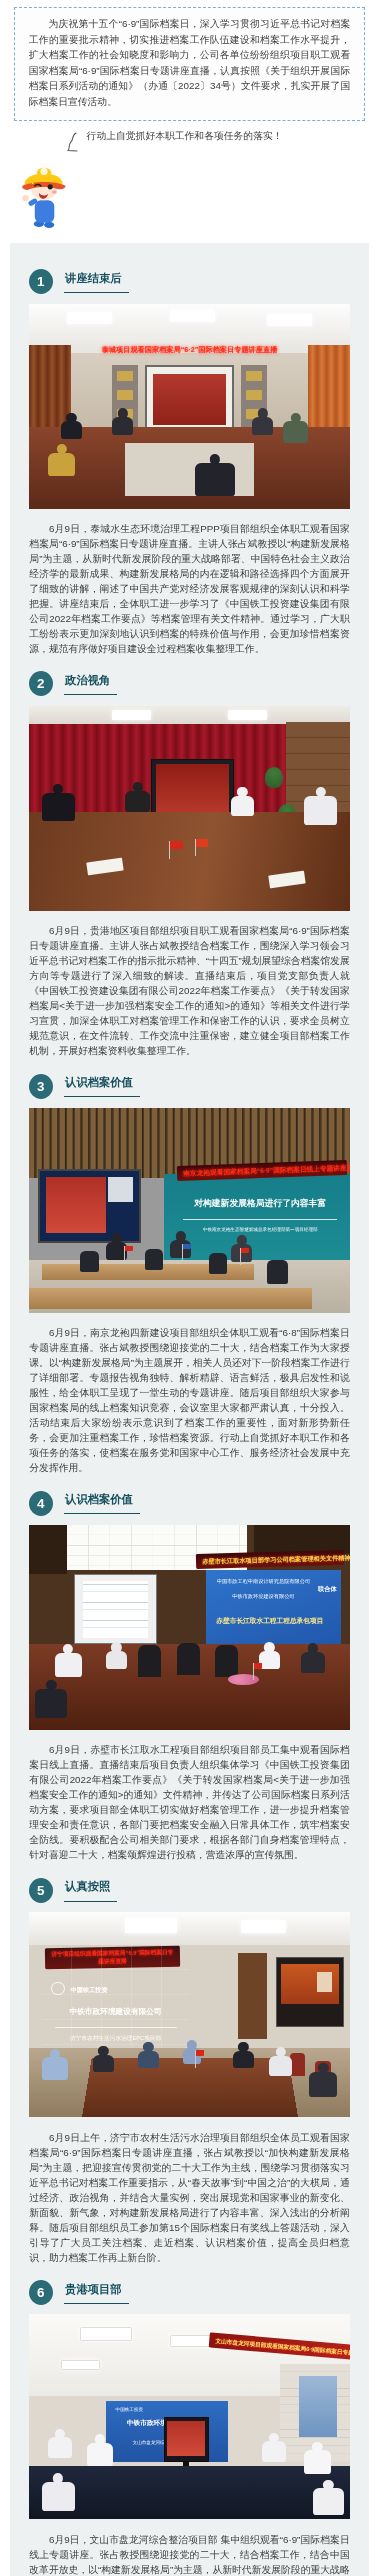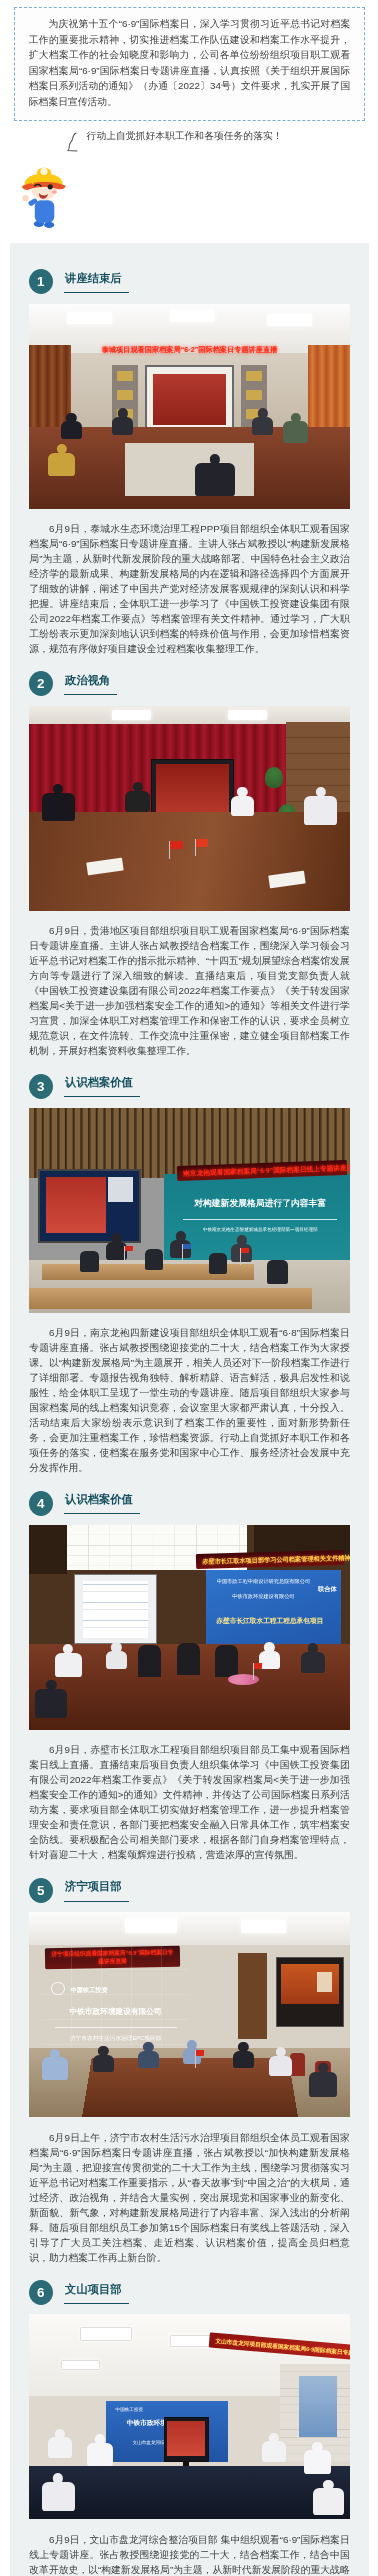--- a/index.html
+++ b/index.html
@@ -255,7 +255,7 @@
 
   <div class="sec-head">
     <div class="num-circle">5</div>
-    <div class="sec-title">济宁项目部</div>
+    <div class="sec-title">认真按照</div>
   </div>
   <div class="photo" style="background:#d8d2c6">
     <div class="ceil" style="height:16%"></div>

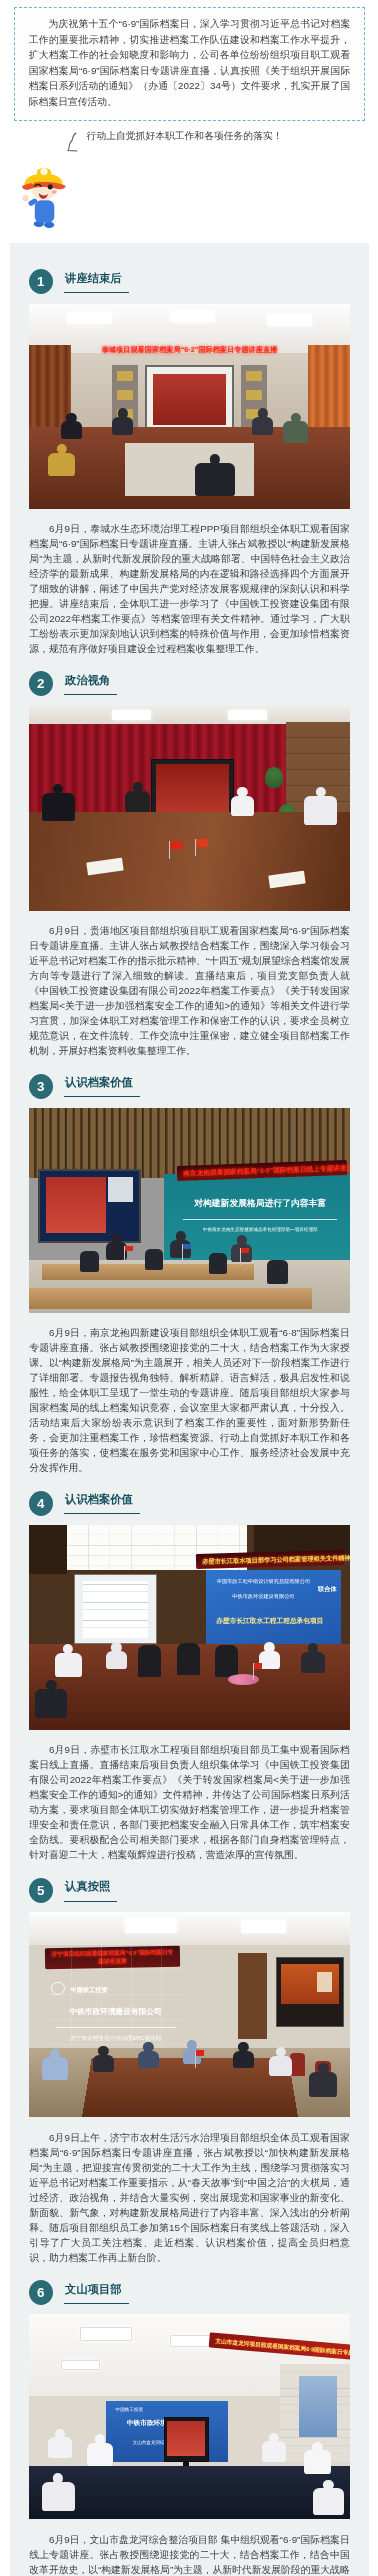--- a/index.html
+++ b/index.html
@@ -292,7 +292,7 @@
 
   <div class="sec-head">
     <div class="num-circle">6</div>
-    <div class="sec-title">文山项目部</div>
+    <div class="sec-title">贵港项目部</div>
   </div>
   <div class="photo" style="background:#ded8ce">
     <div class="s6-ceil"></div>

